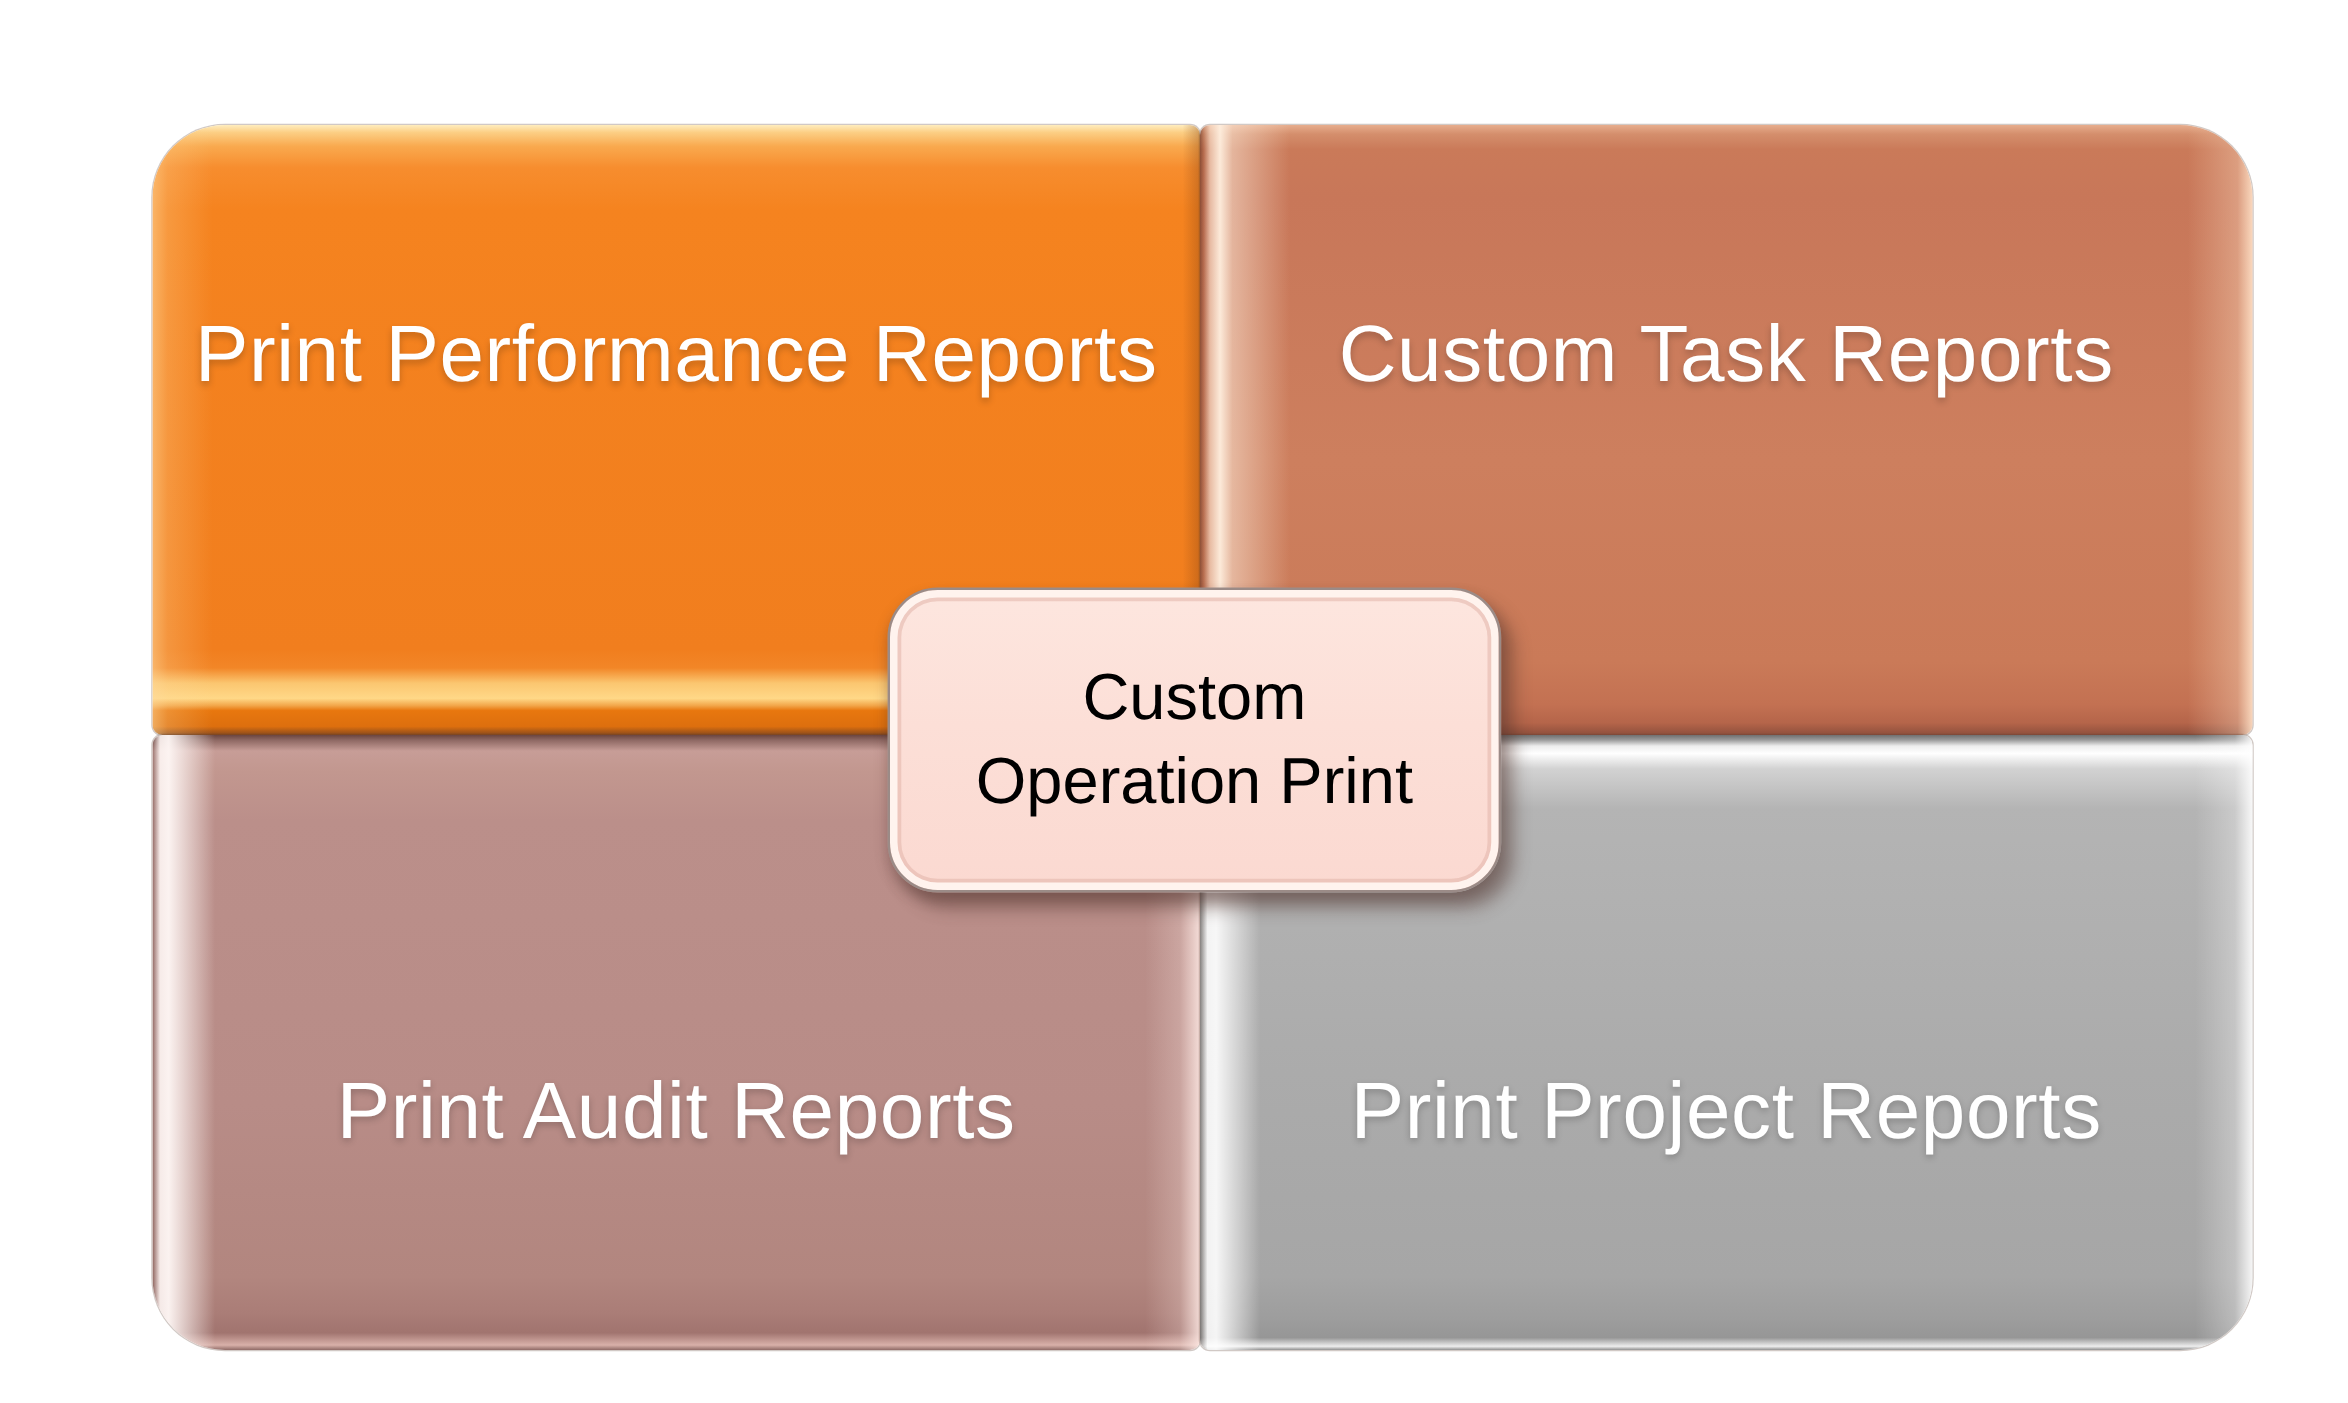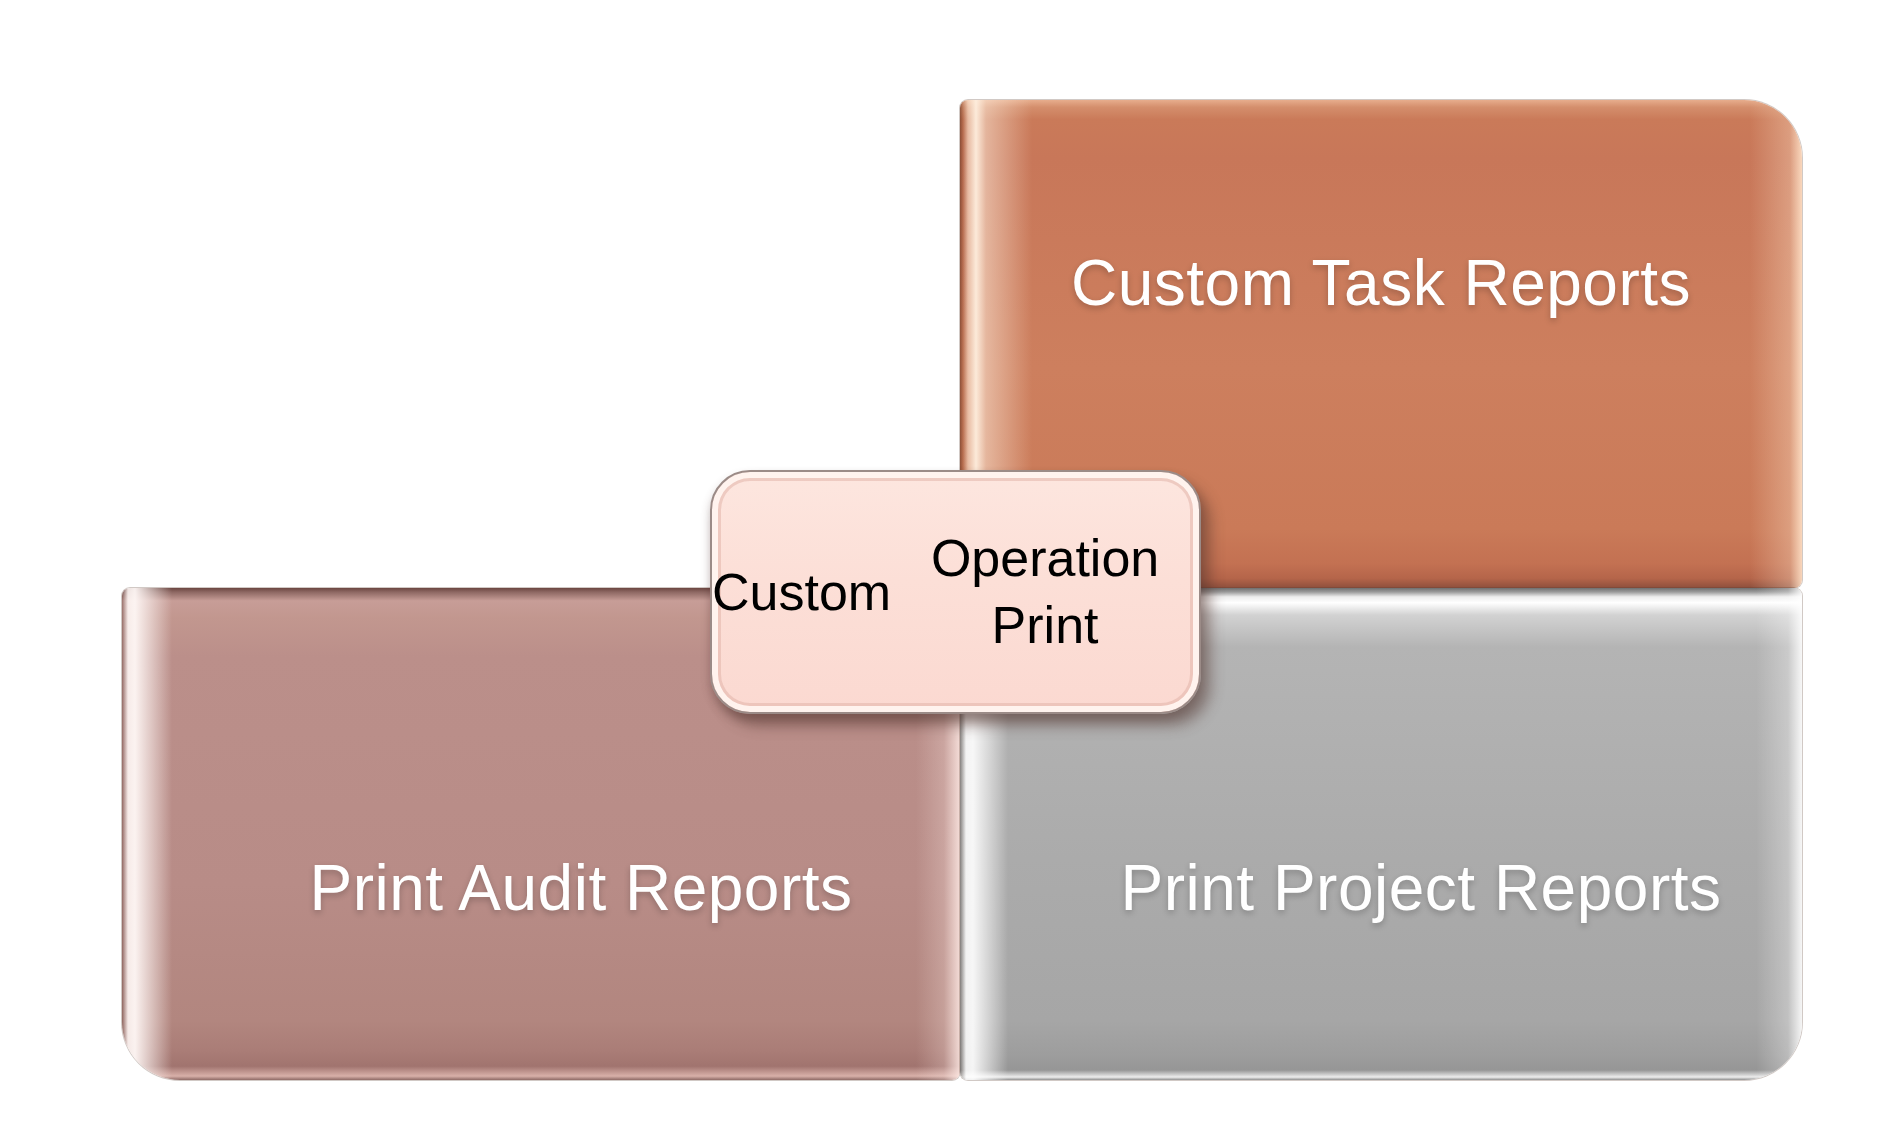--- a/index.html
+++ b/index.html
@@ -115,6 +115,9 @@
 
 <div class="stage">
 
+  <div class="quad tl">
+    <div class="quad-label">Print Performance Reports</div>
+  </div>
 
   <div class="quad tr">
     <div class="quad-label">Custom Task Reports</div>

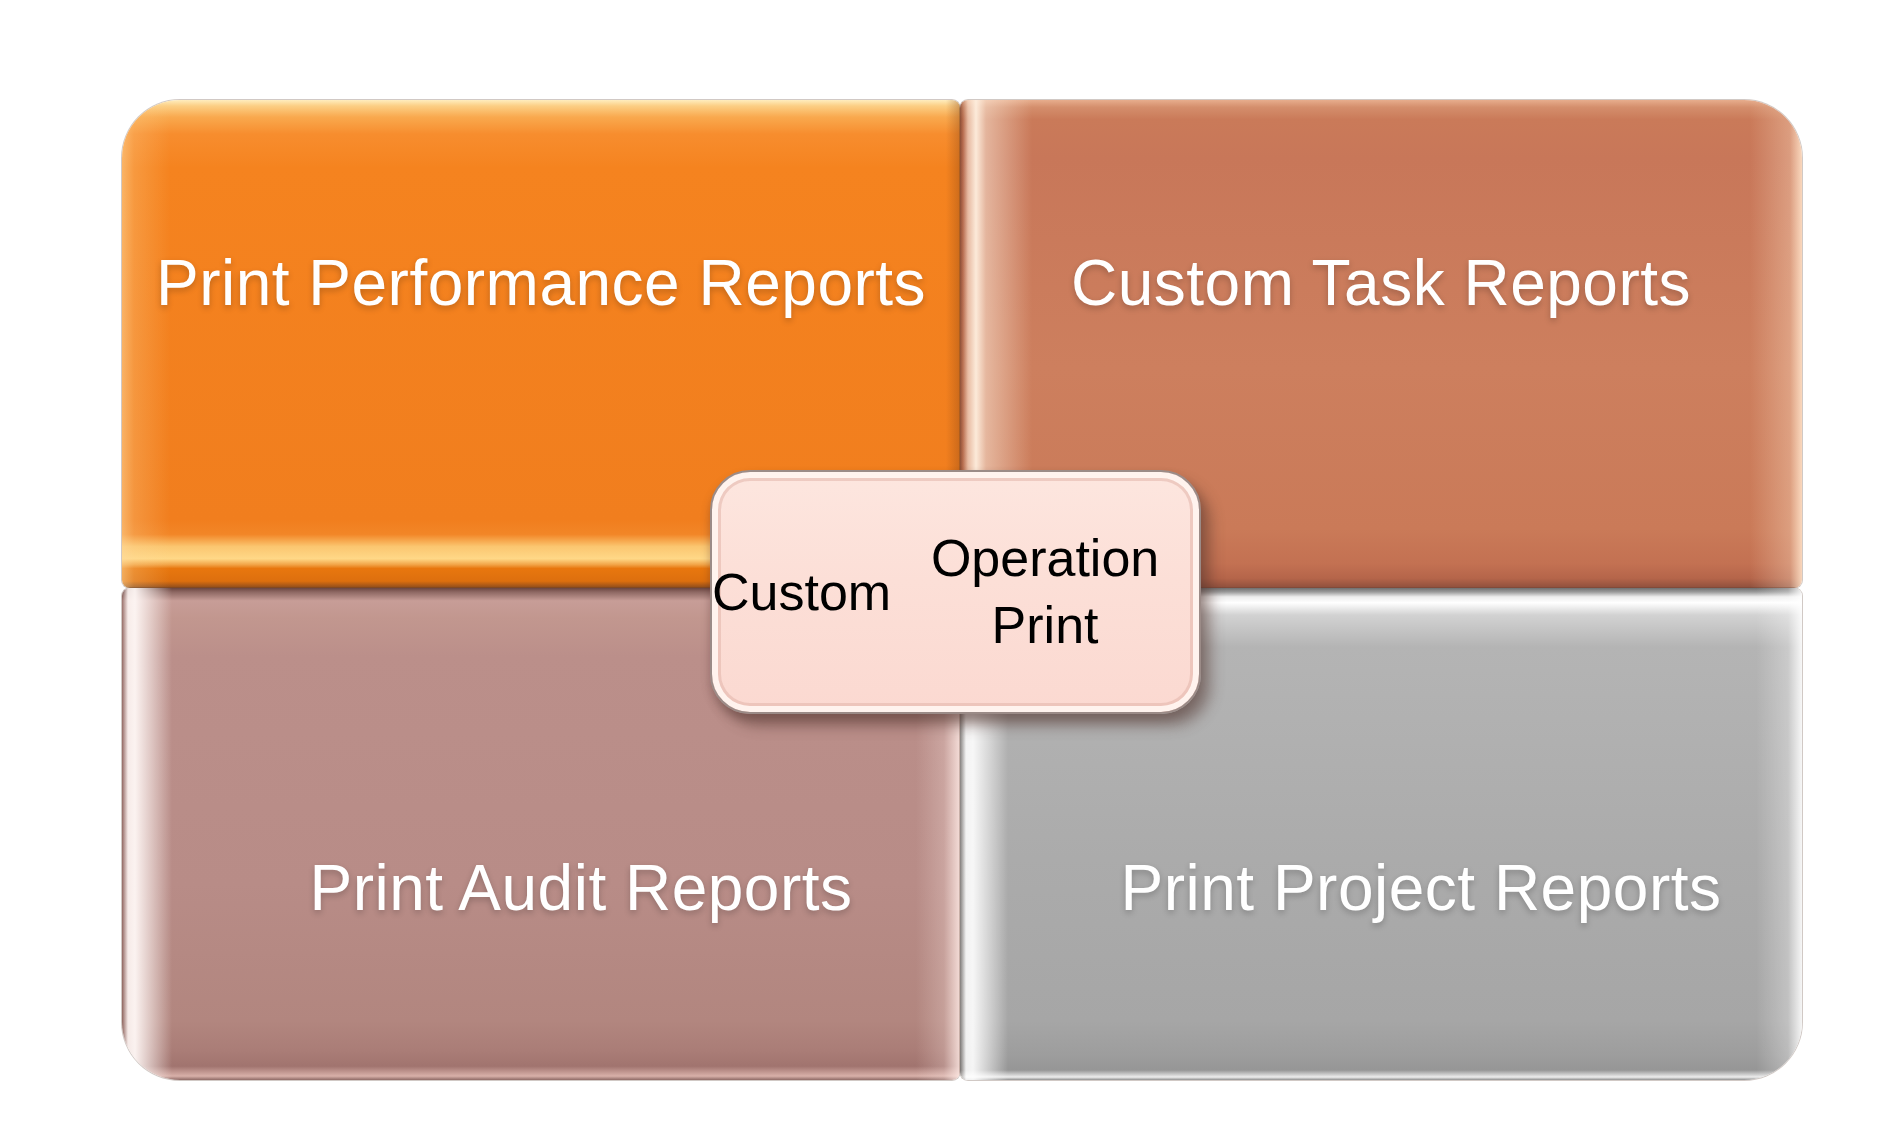--- a/index.html
+++ b/index.html
@@ -99,7 +99,7 @@
       10px 12px 14px rgba(80,50,45,.45),
       0 6px 10px rgba(80,50,45,.3);
     display: flex;
-    flex-direction: row;
+    flex-direction: column;
     align-items: center;
     justify-content: center;
     text-align: center;

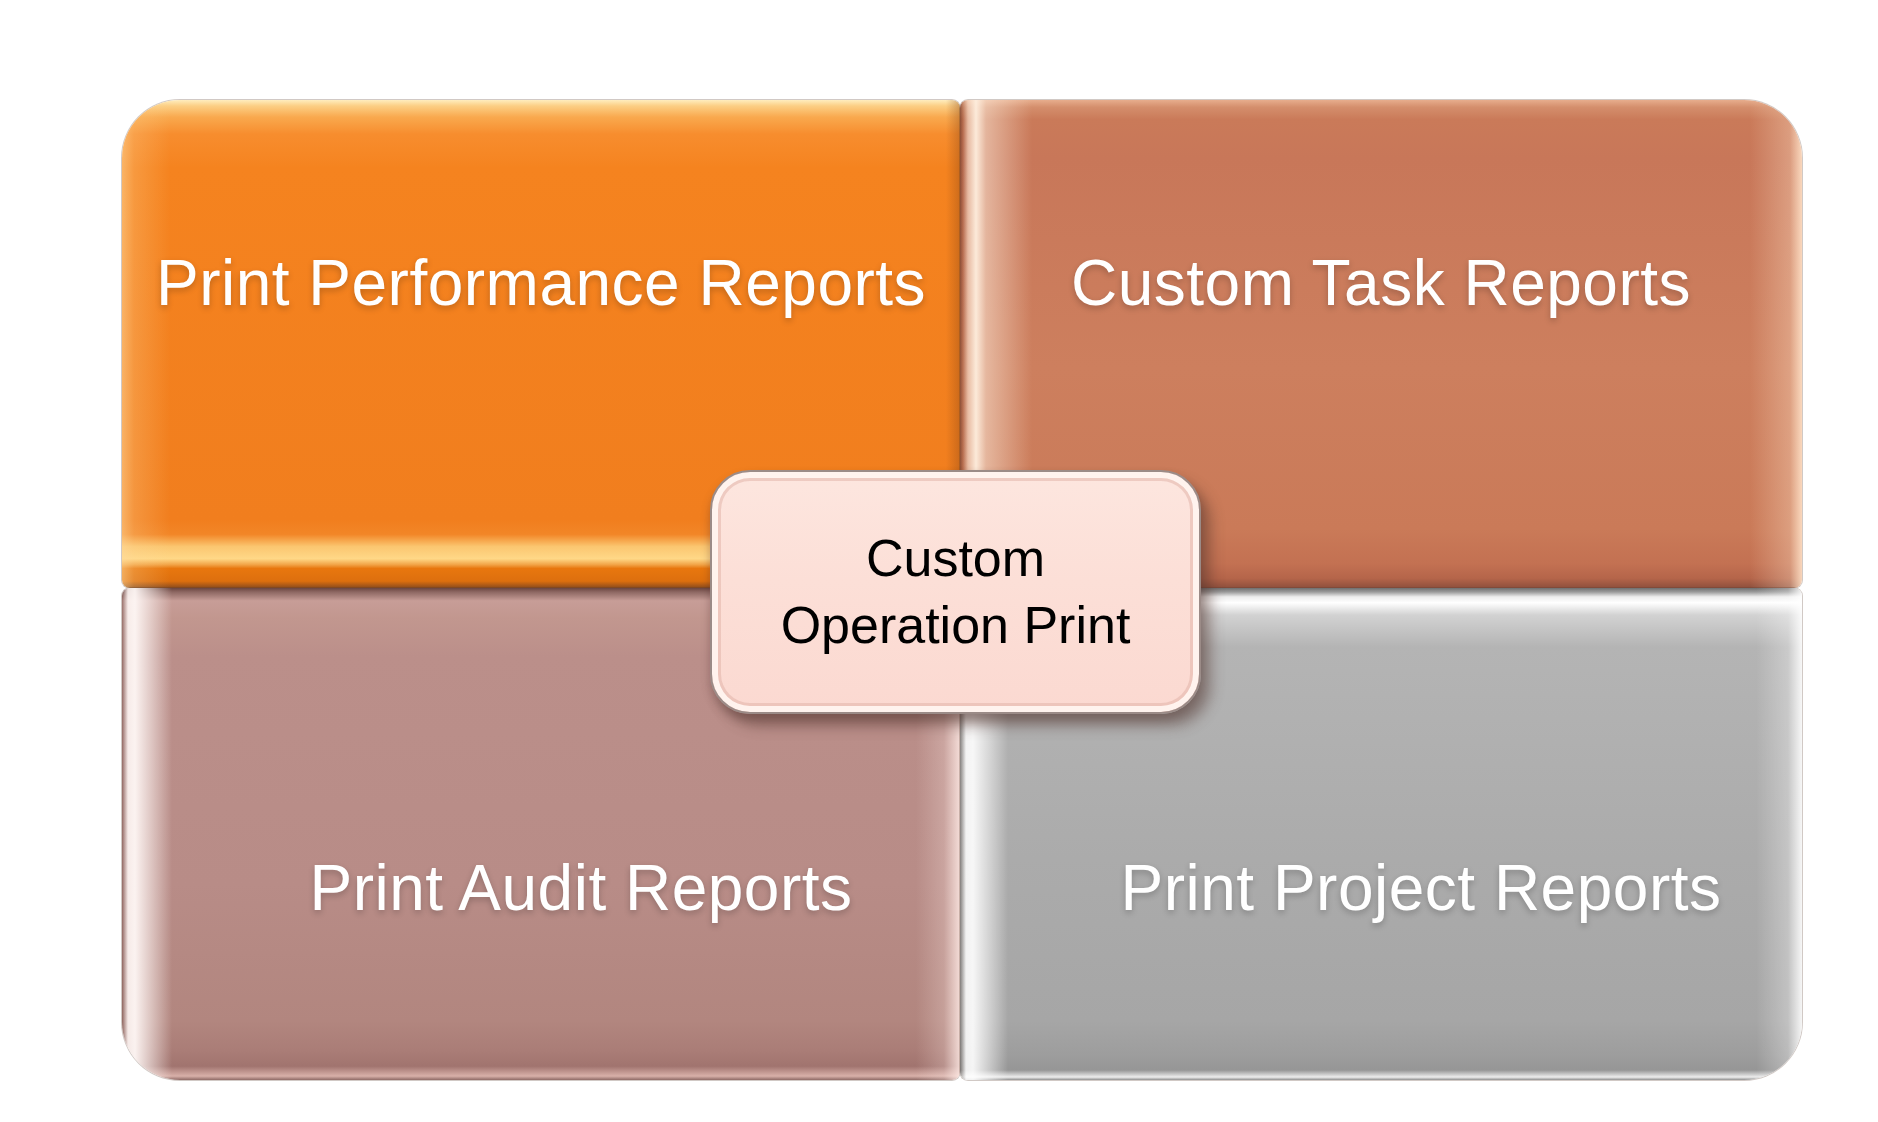--- a/index.html
+++ b/index.html
@@ -83,7 +83,7 @@
     text-shadow: 0 3px 6px rgba(0,0,0,.22);
   }
   .quad.tl .quad-label, .quad.tr .quad-label { top: 37.6%; }
-  .quad.bl .quad-label, .quad.br .quad-label { top: 61%; margin-left: 40px; }
+  .quad.bl .quad-label, .quad.br .quad-label { top: 61%; }
 
   
   .center-box {

